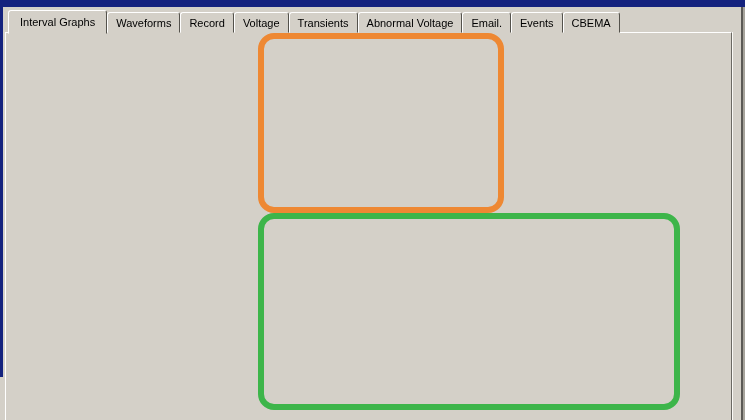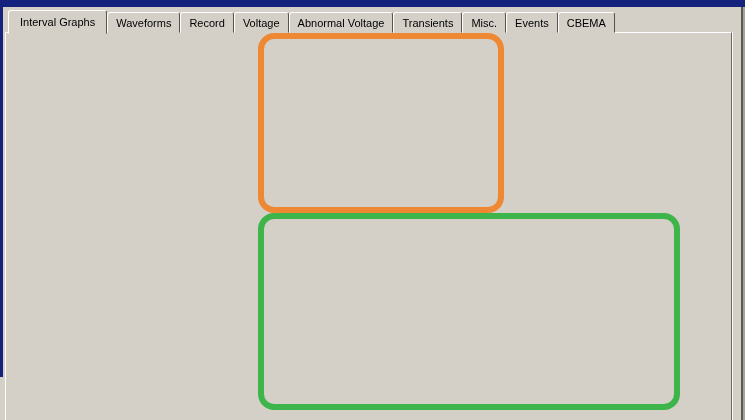--- a/index.html
+++ b/index.html
@@ -138,10 +138,10 @@
       <span>Voltage</span>
     </div>
   <div class="tab">
+      <span>Transients</span>
+    </div>
+  <div class="tab">
       <span>Abnormal Voltage</span>
-    </div>
-  <div class="tab">
-      <span>Transients</span>
     </div>
   <div class="tab">
       <span>Misc.</span>

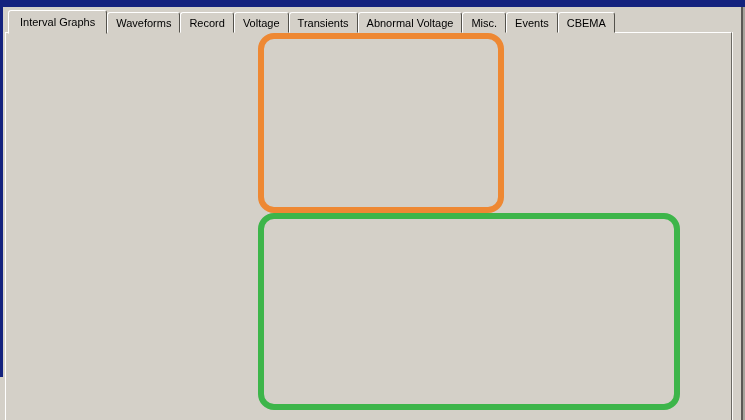--- a/index.html
+++ b/index.html
@@ -144,7 +144,7 @@
       <span>Abnormal Voltage</span>
     </div>
   <div class="tab">
-      <span>Misc.</span>
+      <span>Email.</span>
     </div>
   <div class="tab">
       <span>Events</span>

